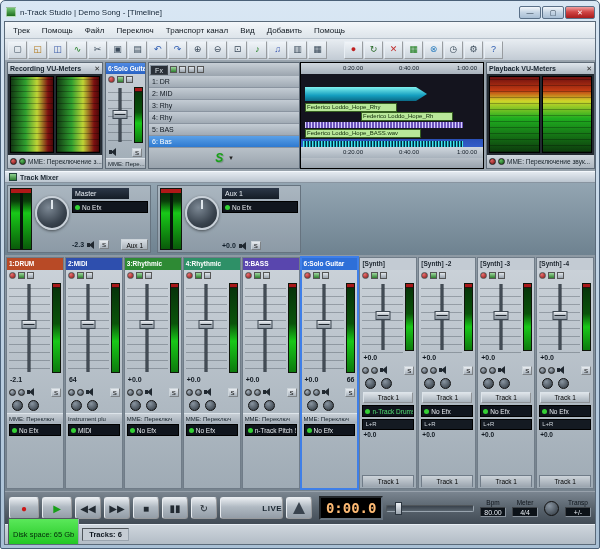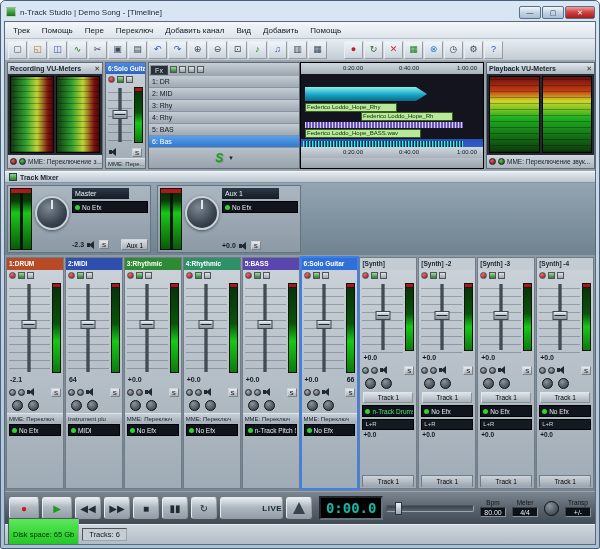--- a/index.html
+++ b/index.html
@@ -195,7 +195,7 @@
 
     <span class="menu-item">Трек</span>
         <span class="menu-item">Помощь</span>
-        <span class="menu-item">Пере</span>
+        <span class="menu-item">Файл</span>
         <span class="menu-item">Переключ</span>
         <span class="menu-item">Добавить канал</span>
         <span class="menu-item">Вид</span>

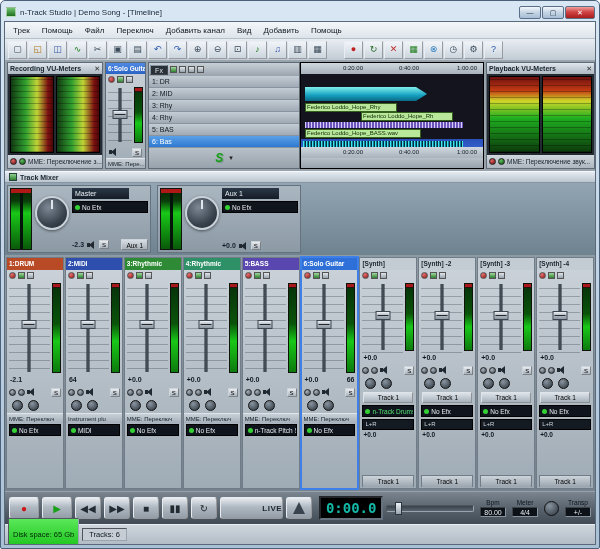--- a/index.html
+++ b/index.html
@@ -197,7 +197,7 @@
         <span class="menu-item">Помощь</span>
         <span class="menu-item">Файл</span>
         <span class="menu-item">Переключ</span>
-        <span class="menu-item">Добавить канал</span>
+        <span class="menu-item">Транспорт канал</span>
         <span class="menu-item">Вид</span>
         <span class="menu-item">Добавить</span>
         <span class="menu-item">Помощь</span>

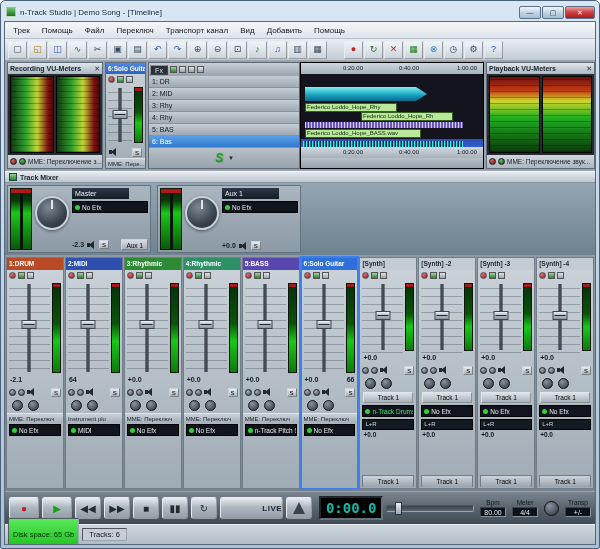--- a/index.html
+++ b/index.html
@@ -159,7 +159,7 @@
   .tr-btns button:nth-of-type(-n+2){min-width:30px;}
   .tr-btn.live{font-weight:bold;font-size:8px;letter-spacing:.5px;color:#1a2630;padding-left:44px;}
   .metro-shape{width:0;height:0;border-left:6px solid transparent;border-right:6px solid transparent;border-bottom:12px solid #39434e;}
-  .time-display{width:86px;height:24px;background:#000;border:2px inset #66727e;color:#14b8a6;
+  .time-display{width:86px;height:24px;background:#000;border:2px inset #66727e;color:#fdba74;
     font-family:"DejaVu Sans Mono",monospace;font-size:14px;font-weight:bold;display:flex;align-items:center;justify-content:center;margin-left:4px;}
   .tr-right{margin-left:auto;display:flex;align-items:center;gap:6px;}
   .hslider{width:88px;height:7px;background:linear-gradient(#39424c,#59646e);border:1px inset #99a4ae;position:relative;border-radius:2px;}

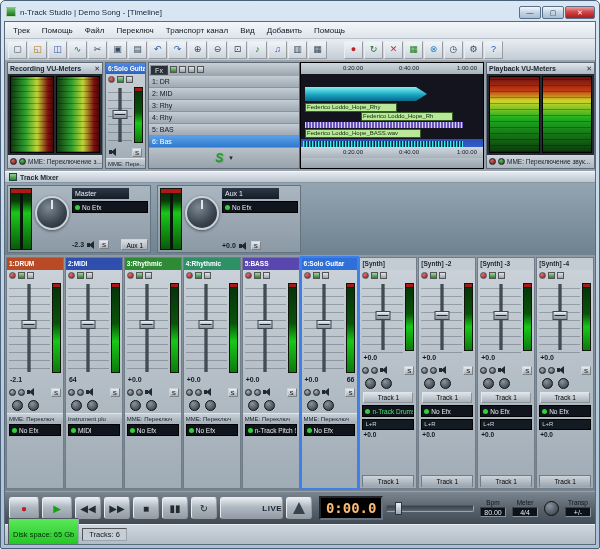--- a/index.html
+++ b/index.html
@@ -173,7 +173,7 @@
     background:linear-gradient(#cfd6dd,#b2bcc6);padding:0 3px;font-size:7.5px;border-top:1px solid #e8eef4;color:#101820;}
   .disk{background:linear-gradient(#5ae85a,#17c017);border:1px inset #9aa8b6;padding:11px 4px;color:#04280a;white-space:nowrap;}
   .hint{flex:1;border:1px inset #9aa4ae;padding:1px 4px;background:#c6cdd4;white-space:nowrap;overflow:hidden;}
-  .trackcount{border:1px inset #9aa4ae;padding:1px 6px;background:#c6cdd4;white-space:nowrap;}
+  .trackcount{border:1px inset #9aa4ae;padding:1px 6px;background:#c6cdd4;white-space:nowrap;font-weight:bold;}
 </style>
 </head>
 <body>

